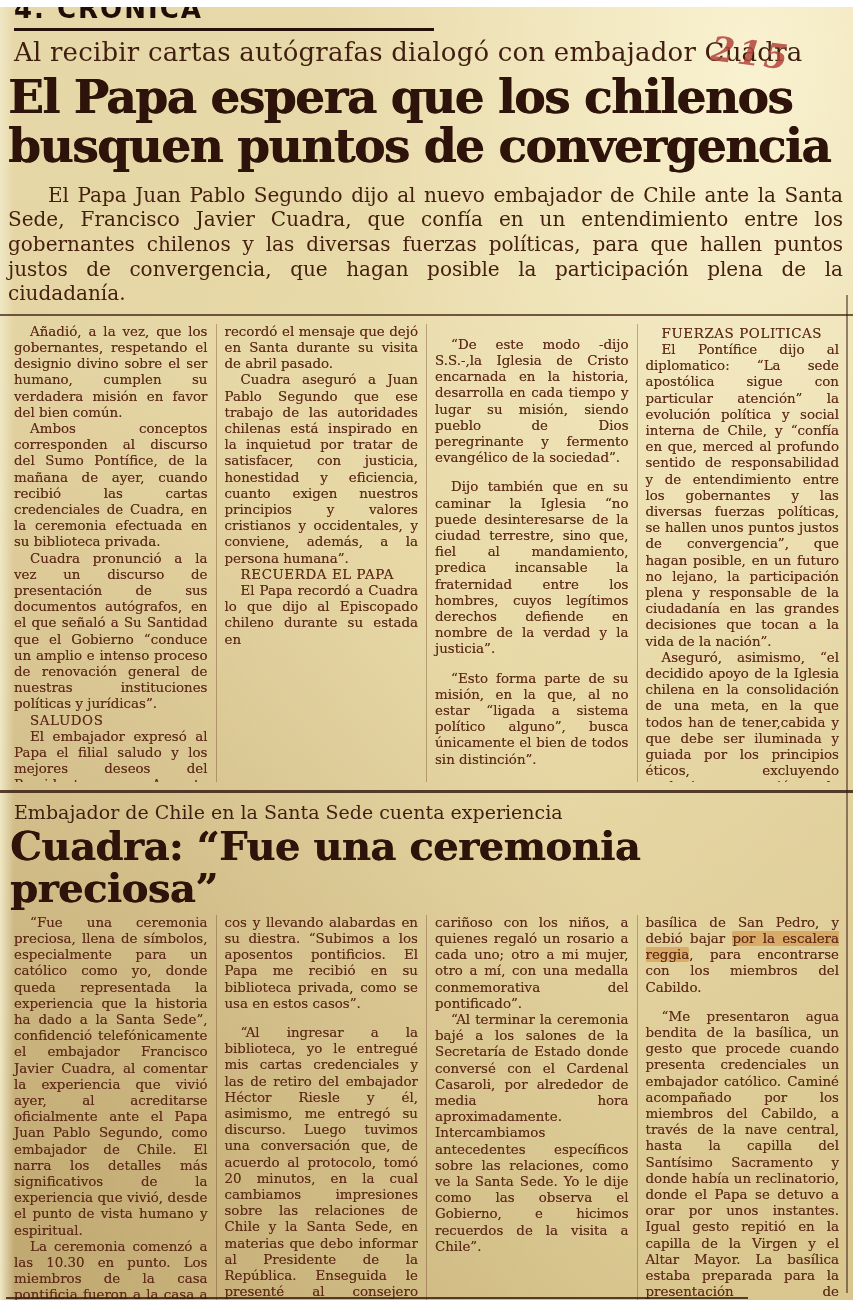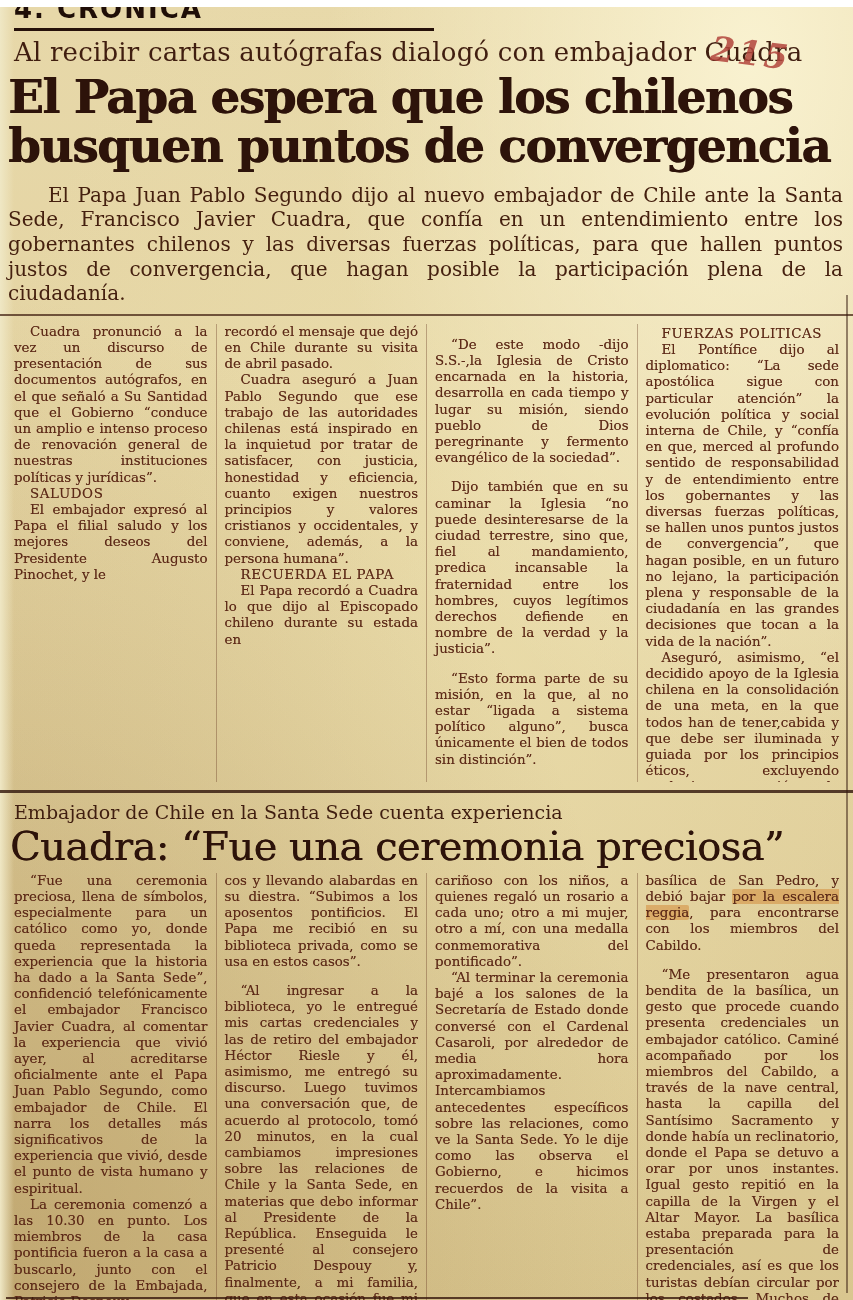--- a/index.html
+++ b/index.html
@@ -76,6 +76,7 @@
 
   <div class="cols art1">
     <div class="col">
+      <p>Añadió, a la vez, que los gobernantes, respetando el designio divino sobre el ser humano, cumplen su verdadera misión en favor del bien común.</p>
       <p>Cuadra pronunció a la vez un discurso de presentación de sus documentos autógrafos, en el que señaló a Su Santidad que el Gobierno “conduce un amplio e intenso proceso de renovación general de nuestras instituciones políticas y jurídicas”.</p>
       <p class="subhead">SALUDOS</p>
       <p>El embajador expresó al Papa el filial saludo y los mejores deseos del Presidente Augusto Pinochet, y le</p>

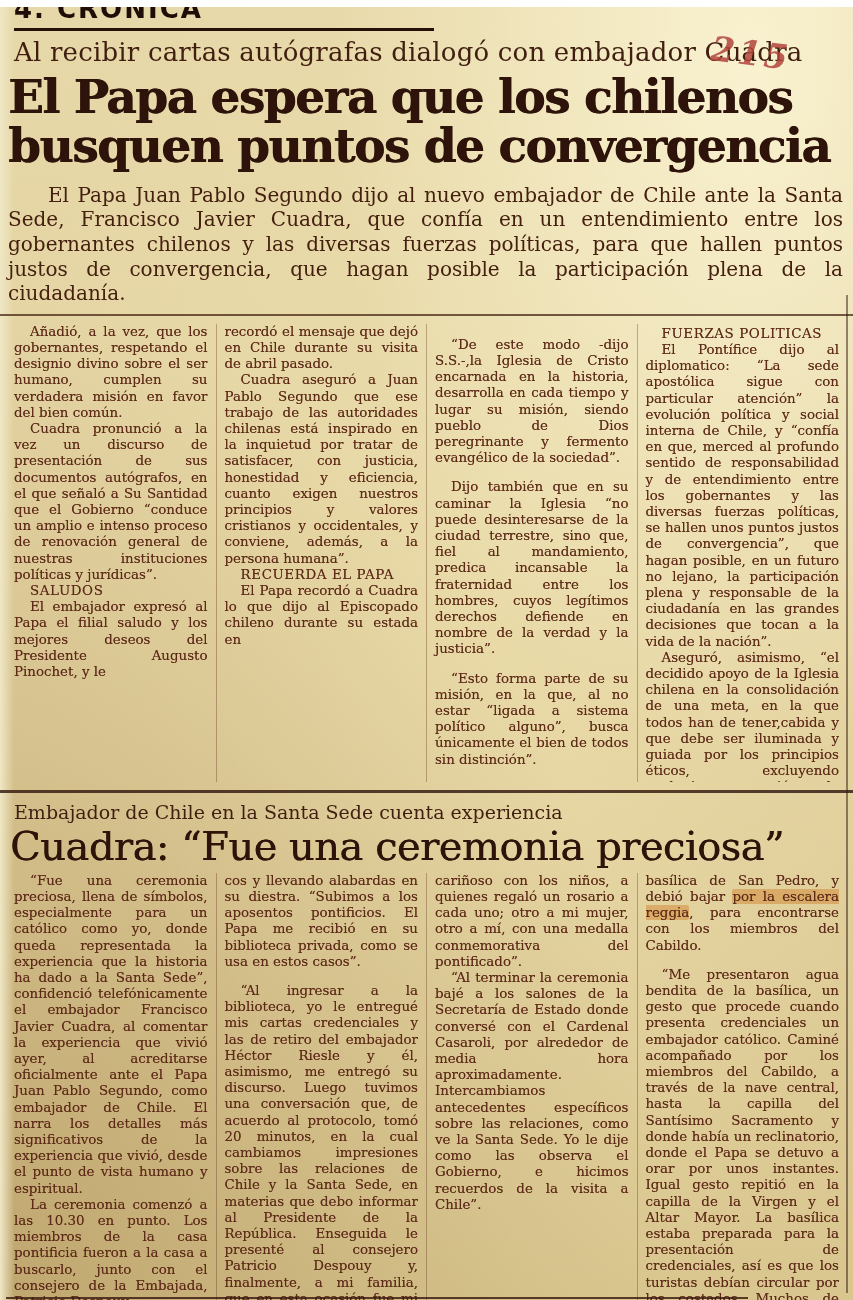--- a/index.html
+++ b/index.html
@@ -82,7 +82,7 @@
       <p>El embajador expresó al Papa el filial saludo y los mejores deseos del Presidente Augusto Pinochet, y le</p>
     </div>
     <div class="col">
-      <p class="noindent">recordó el mensaje que dejó en Chile durante su visita de abril pasado.</p>
+      <p class="noindent">recordó el mensaje que dejó en Santa durante su visita de abril pasado.</p>
       <p>Cuadra aseguró a Juan Pablo Segundo que ese trabajo de las autoridades chilenas está inspirado en la inquietud por tratar de satisfacer, con justicia, honestidad y eficiencia, cuanto exigen nuestros principios y valores cristianos y occidentales, y conviene, además, a la persona humana”.</p>
       <p class="subhead">RECUERDA EL PAPA</p>
       <p>El Papa recordó a Cuadra lo que dijo al Episcopado chileno durante su estada en</p>

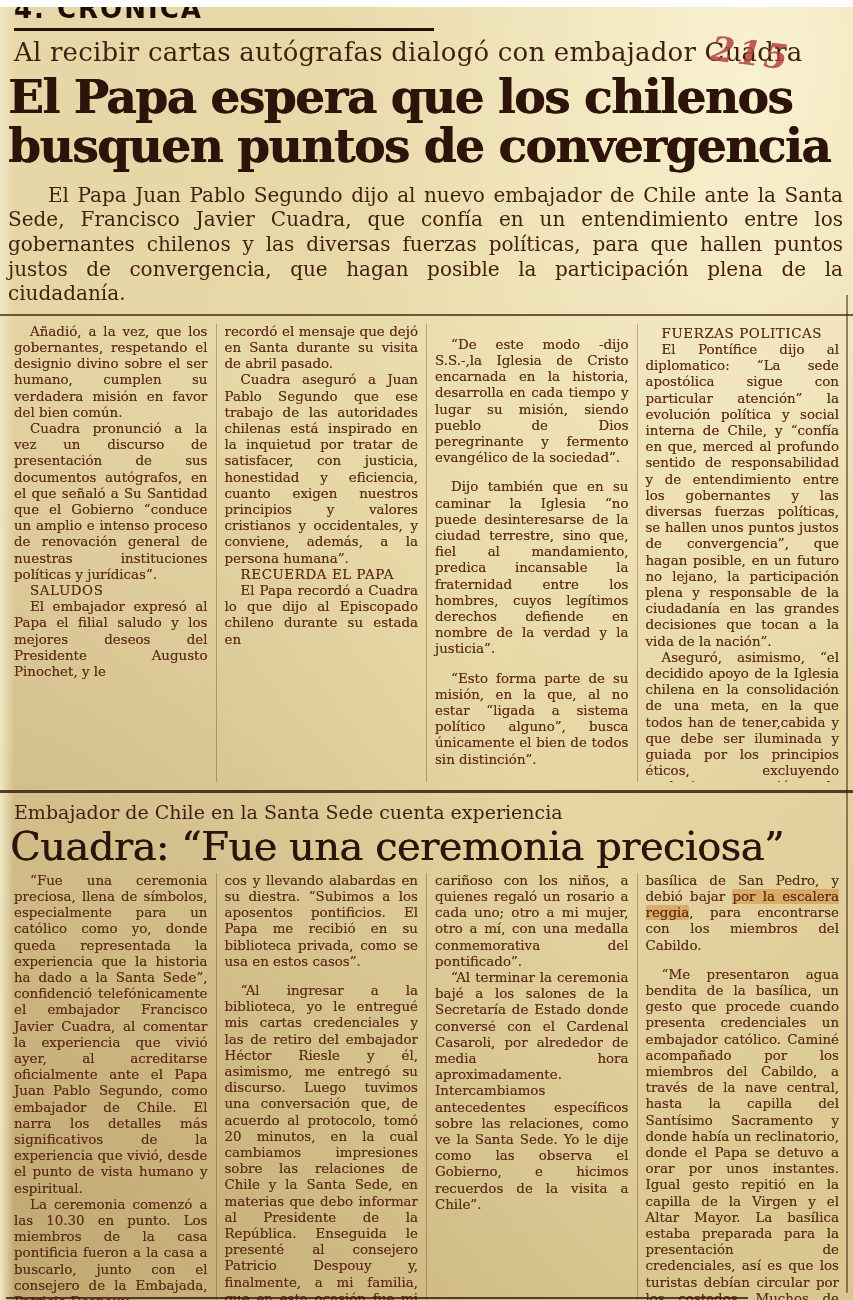--- a/index.html
+++ b/index.html
@@ -77,6 +77,7 @@
   <div class="cols art1">
     <div class="col">
       <p>Añadió, a la vez, que los gobernantes, respetando el designio divino sobre el ser humano, cumplen su verdadera misión en favor del bien común.</p>
+      <p>Ambos conceptos corresponden al discurso del Sumo Pontífice, de la mañana de ayer, cuando recibió las cartas credenciales de Cuadra, en la ceremonia efectuada en su biblioteca privada.</p>
       <p>Cuadra pronunció a la vez un discurso de presentación de sus documentos autógrafos, en el que señaló a Su Santidad que el Gobierno “conduce un amplio e intenso proceso de renovación general de nuestras instituciones políticas y jurídicas”.</p>
       <p class="subhead">SALUDOS</p>
       <p>El embajador expresó al Papa el filial saludo y los mejores deseos del Presidente Augusto Pinochet, y le</p>

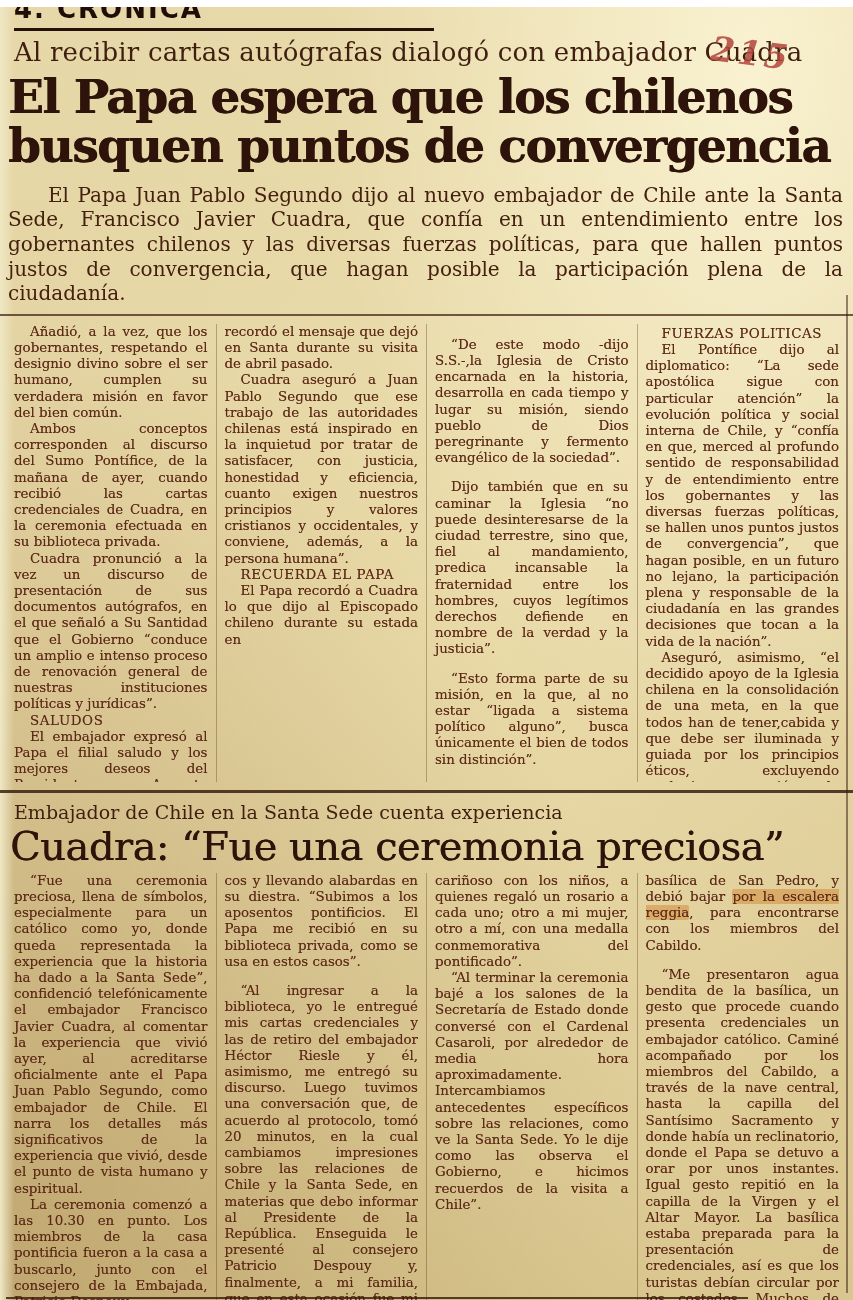--- a/index.html
+++ b/index.html
@@ -47,7 +47,7 @@
   .divider{border:none;border-top:3px solid rgba(48,20,10,.8);margin:8px 0 0;}
   .kicker2{padding:8px 12px 0 14px;font-size:19px;color:#401e10;}
   h2{margin:2px 8px 2px 10px;font-size:40px;line-height:1.05;letter-spacing:-.5px;
-    color:#2d130a;font-weight:normal;text-shadow:.5px 0 0 #2d130a;}
+    color:#2d130a;font-weight:bold;text-shadow:.5px 0 0 #2d130a;}
   .hl{background:rgba(208,118,30,.42);border-radius:2px;}
   .right-edge{position:absolute;right:5px;top:288px;bottom:14px;width:2px;
     background:rgba(52,24,12,.5);}

